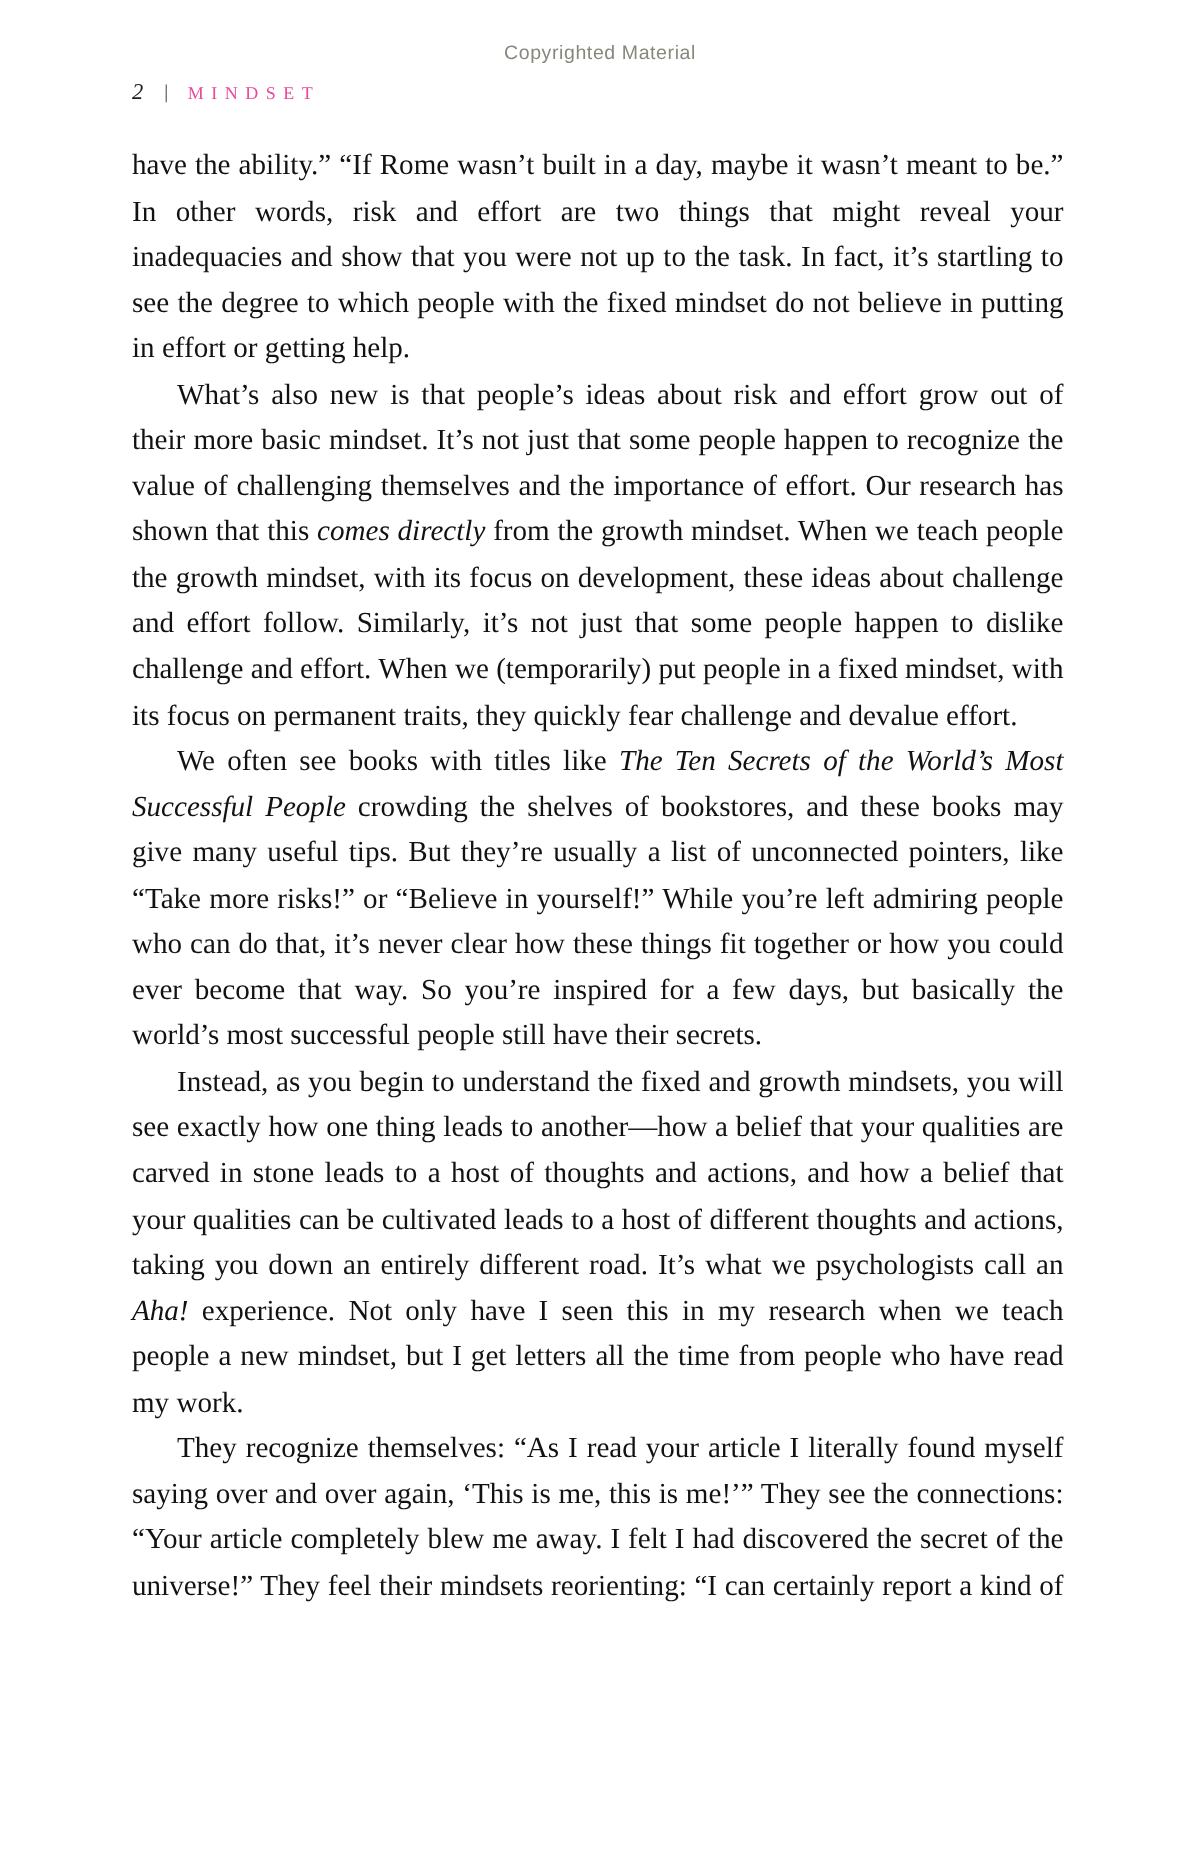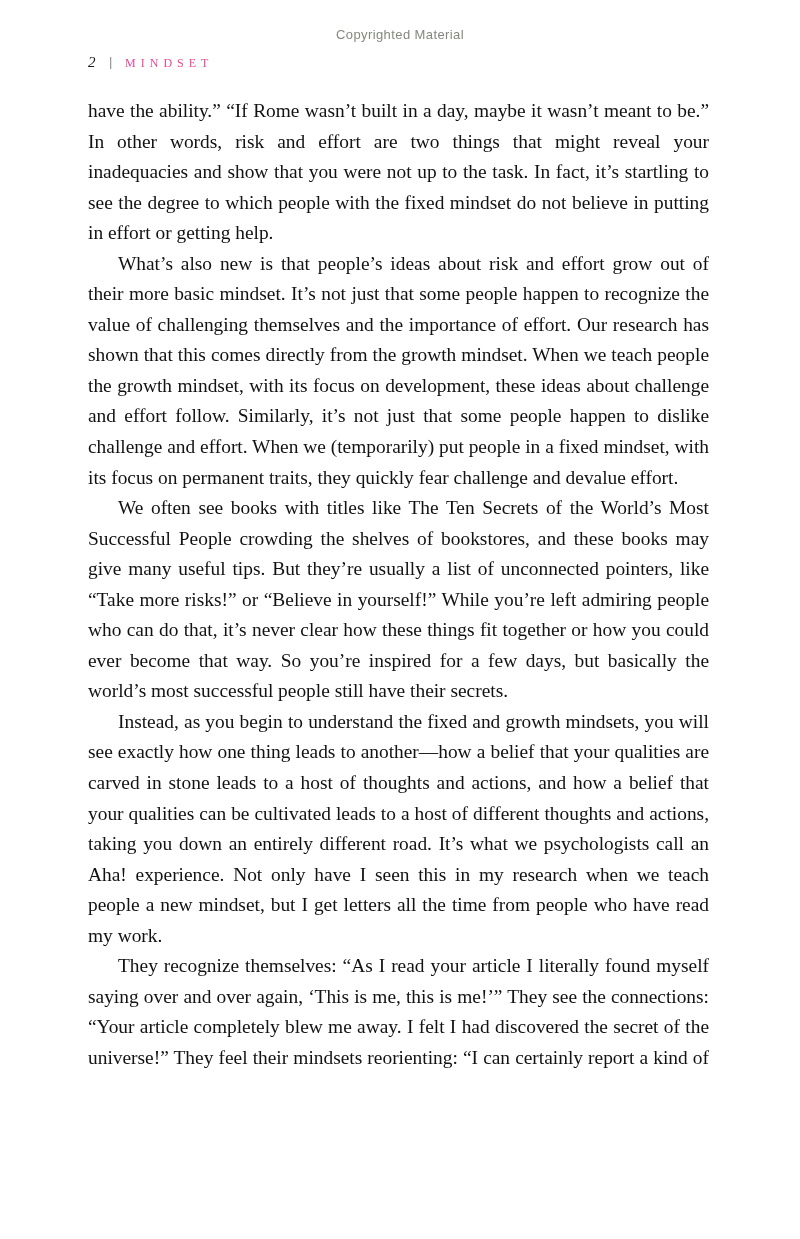--- a/index.html
+++ b/index.html
@@ -71,6 +71,7 @@
     text-indent: 30px;
   }
   .italic {
+    font-style: italic;
   }
 </style>
 </head>

